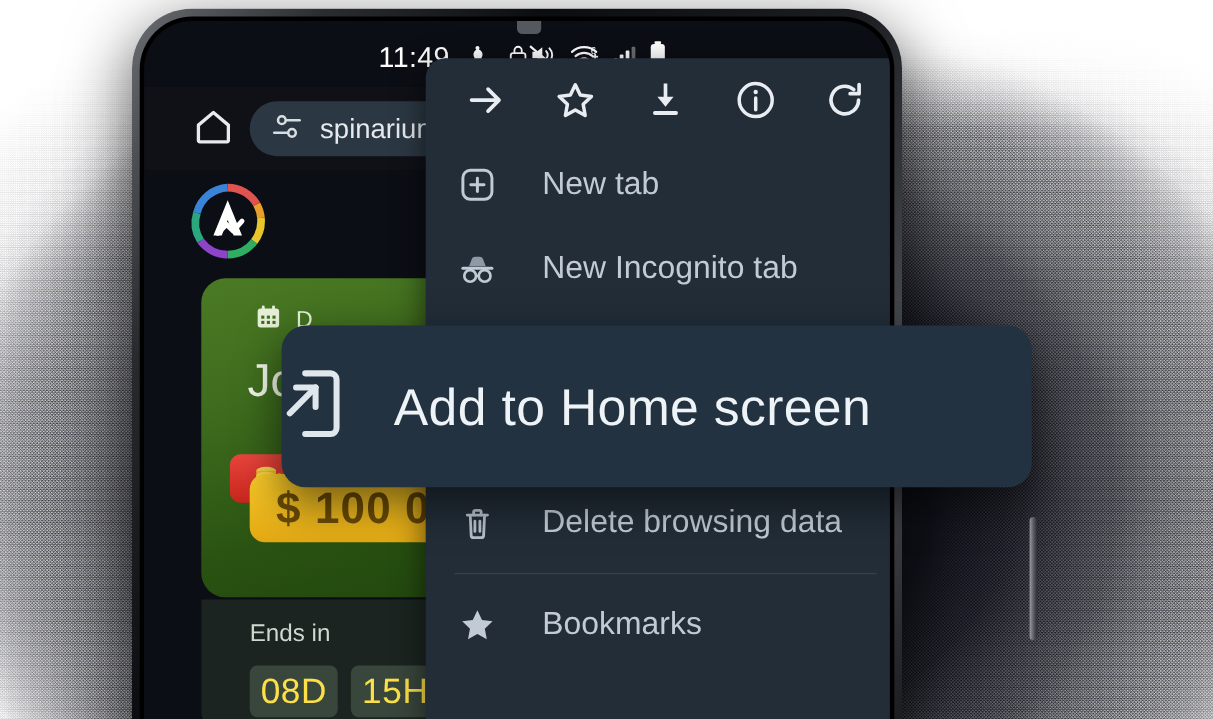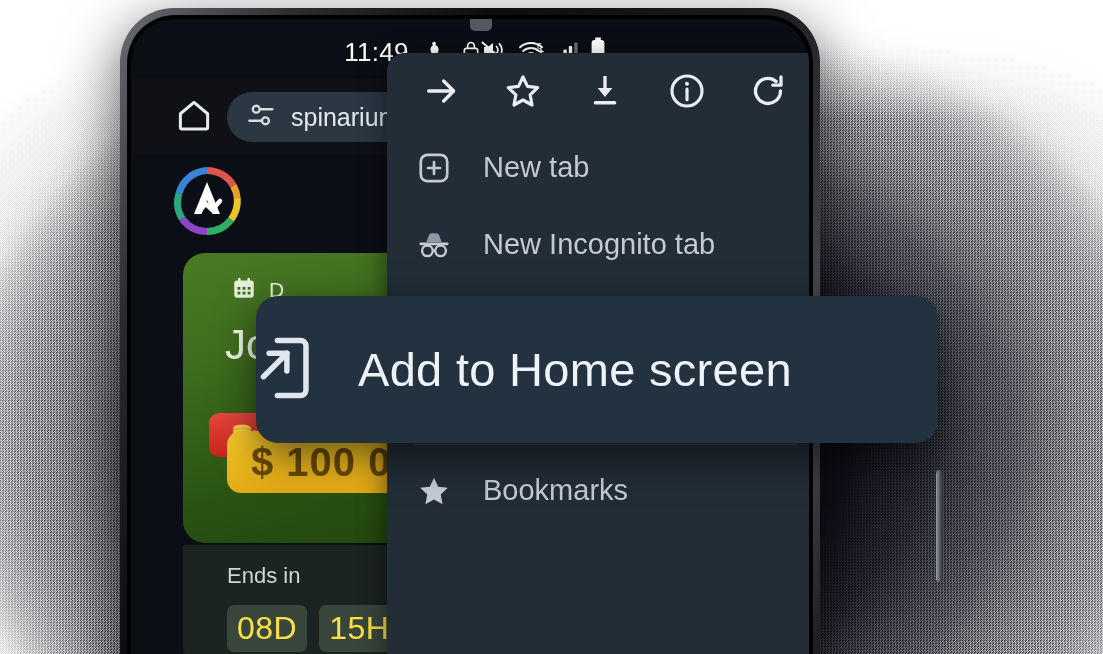--- a/index.html
+++ b/index.html
@@ -164,7 +164,7 @@
   }
   .menu-icon-btn{display:flex;align-items:center;justify-content:center;width:58px;height:58px;}
   .menu-item{
-    display:flex;align-items:center;gap:30px;
+    display:flex;align-items:center;gap:40px;
     height:77px;padding-left:28px;box-sizing:border-box;
     color:#c2cad3;font-size:29px;
   }

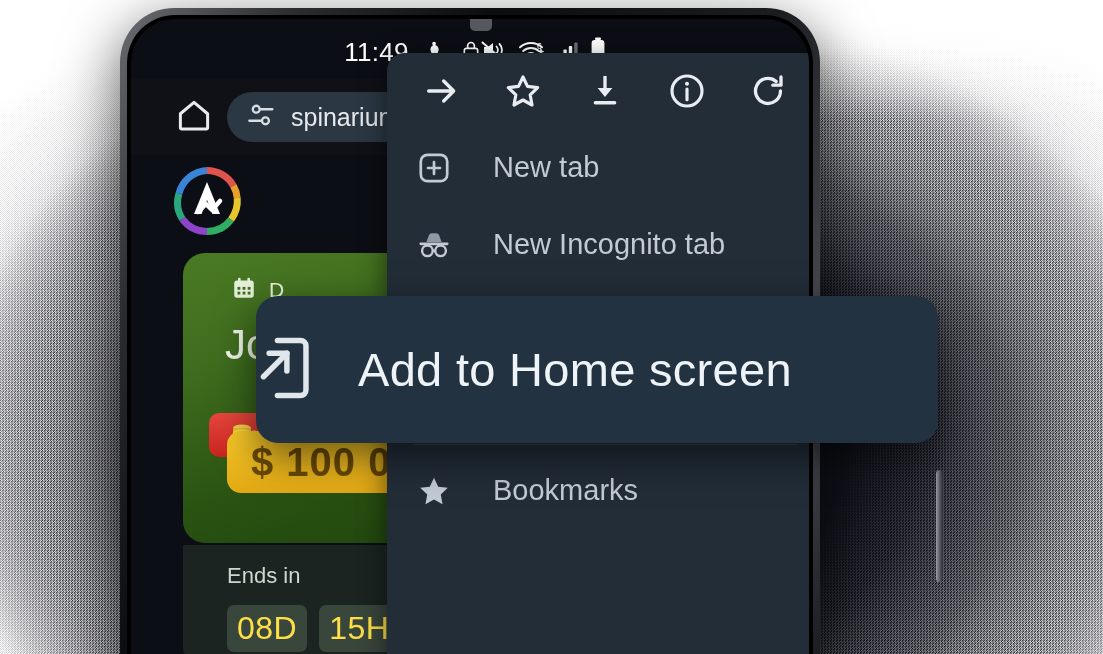--- a/index.html
+++ b/index.html
@@ -400,6 +400,17 @@
         </div>
         <div style="height:77px;"></div>
 
+        <div class="menu-item">
+          <span class="mi-icon">
+            <svg width="34" height="34" viewBox="0 0 24 24" fill="none" stroke="#b8c1cb" stroke-width="1.8" stroke-linecap="round">
+              <path d="M5.5 6.5h13"></path>
+              <path d="M7.4 6.5 8 19.4c0 .9.7 1.6 1.6 1.6h4.8c.9 0 1.6-.7 1.6-1.6l.6-12.9"></path>
+              <path d="M10.4 10.5v6.5M13.6 10.5v6.5"></path>
+              <path d="M9.6 6.5V4.6c0-.6.5-1.1 1.1-1.1h2.6c.6 0 1.1.5 1.1 1.1v1.9"></path>
+            </svg>
+          </span>
+          <span class="mlabel">Delete browsing data</span>
+        </div>
 
         <div class="menu-sep"></div>
 

